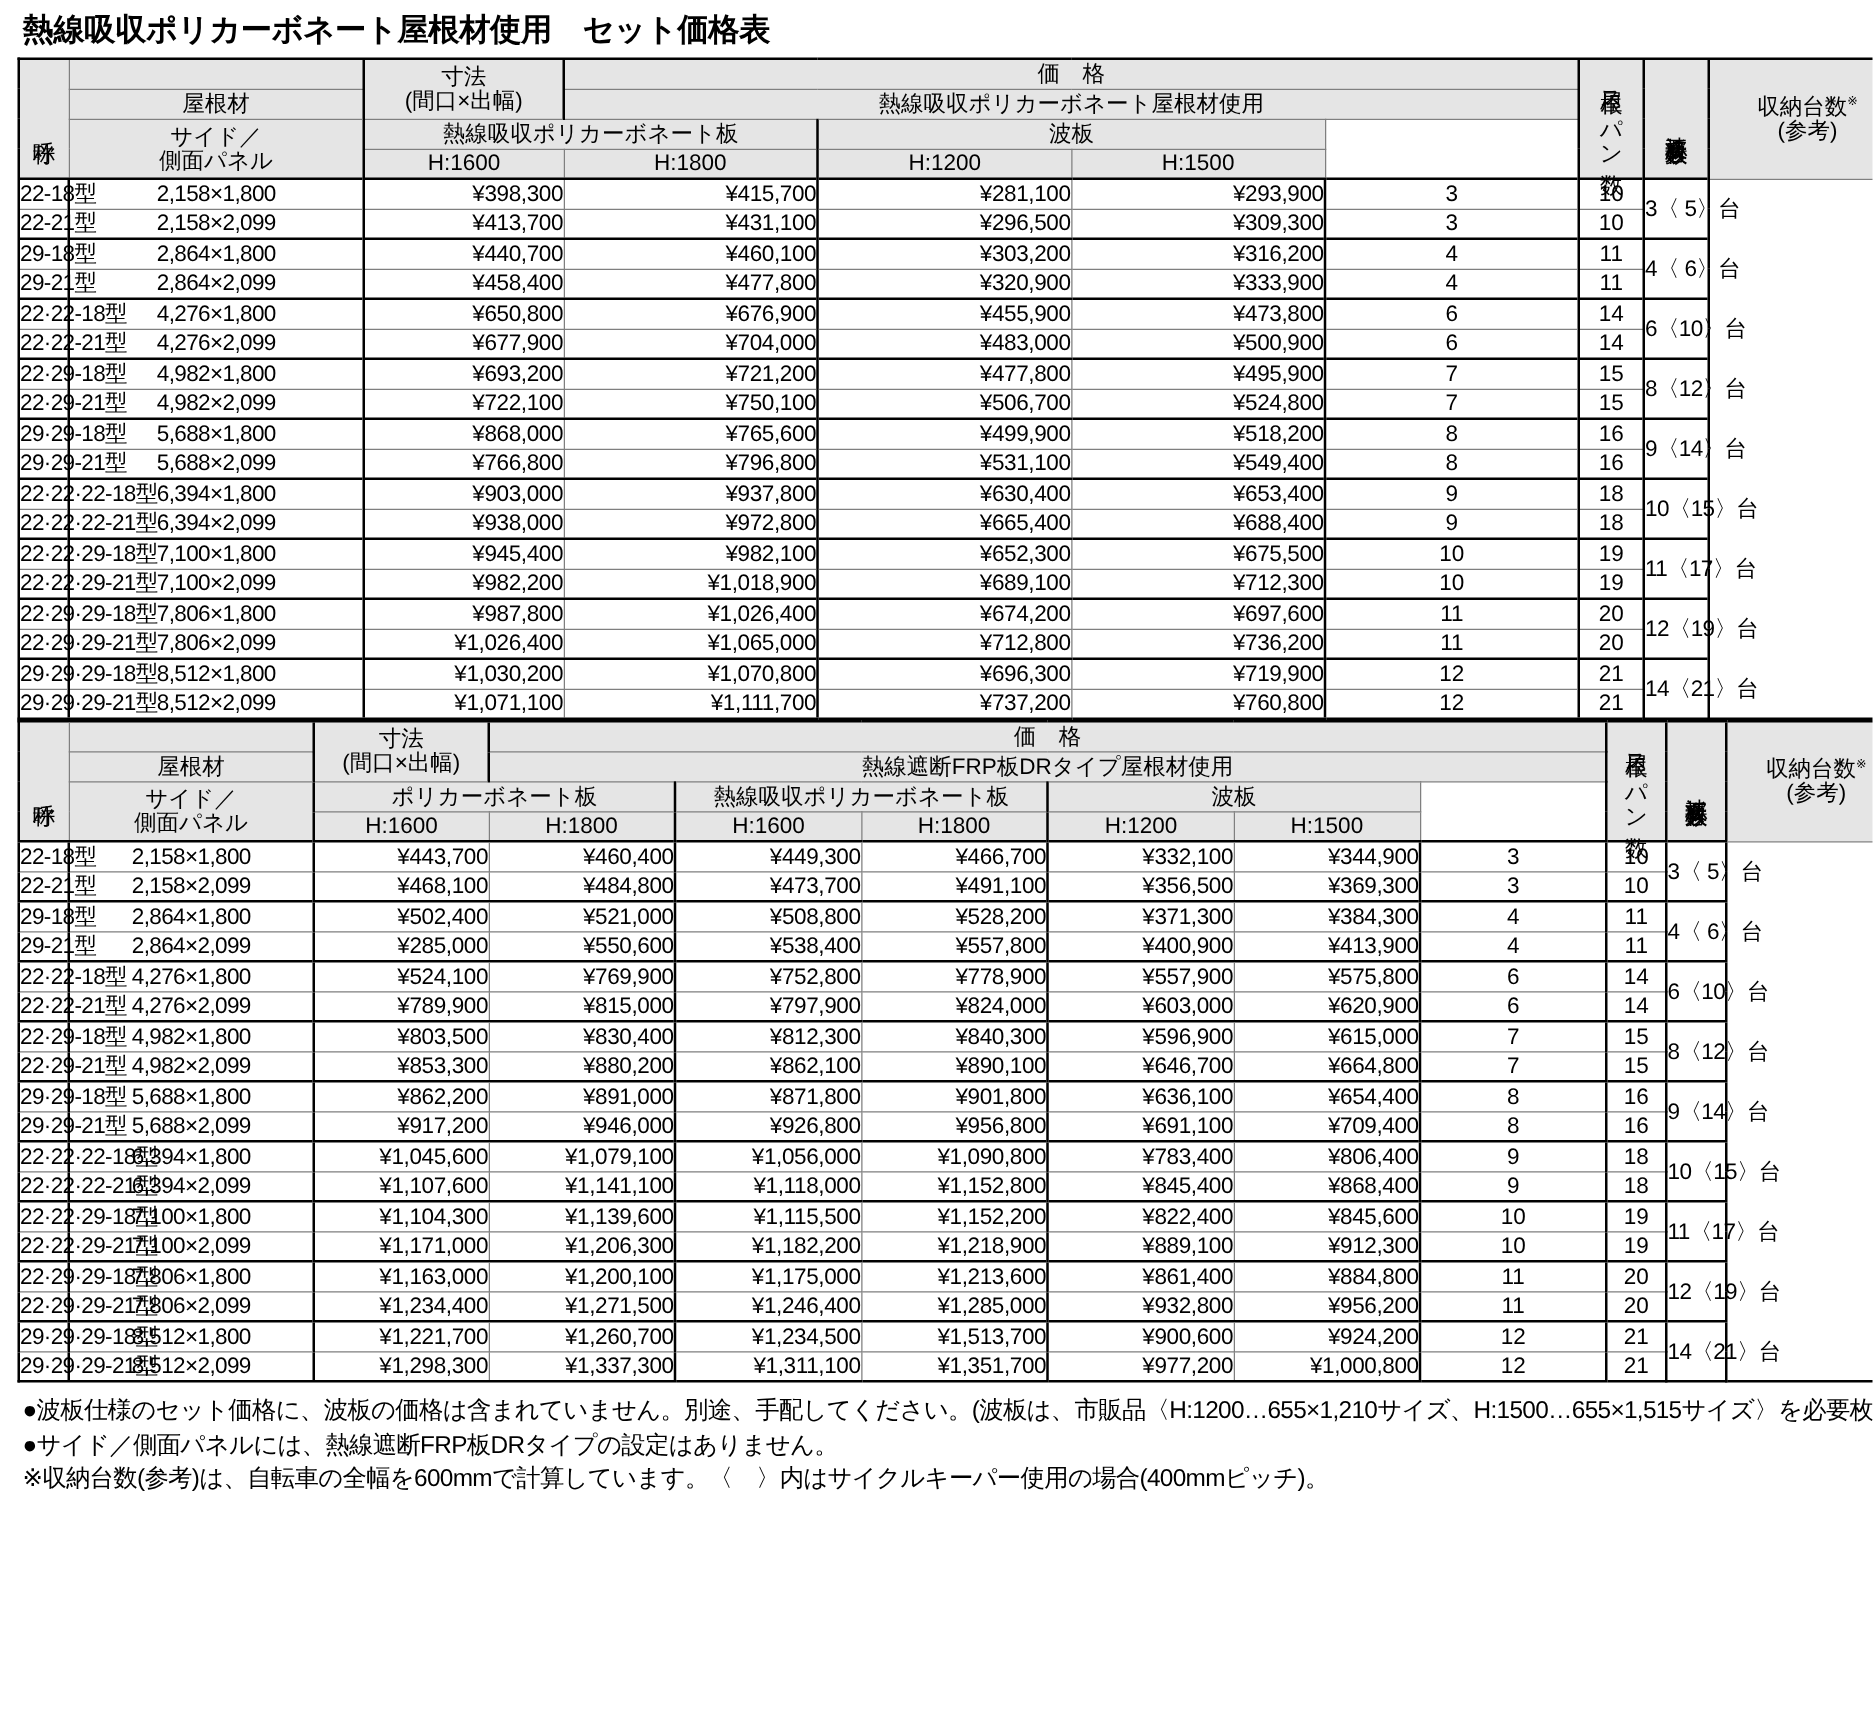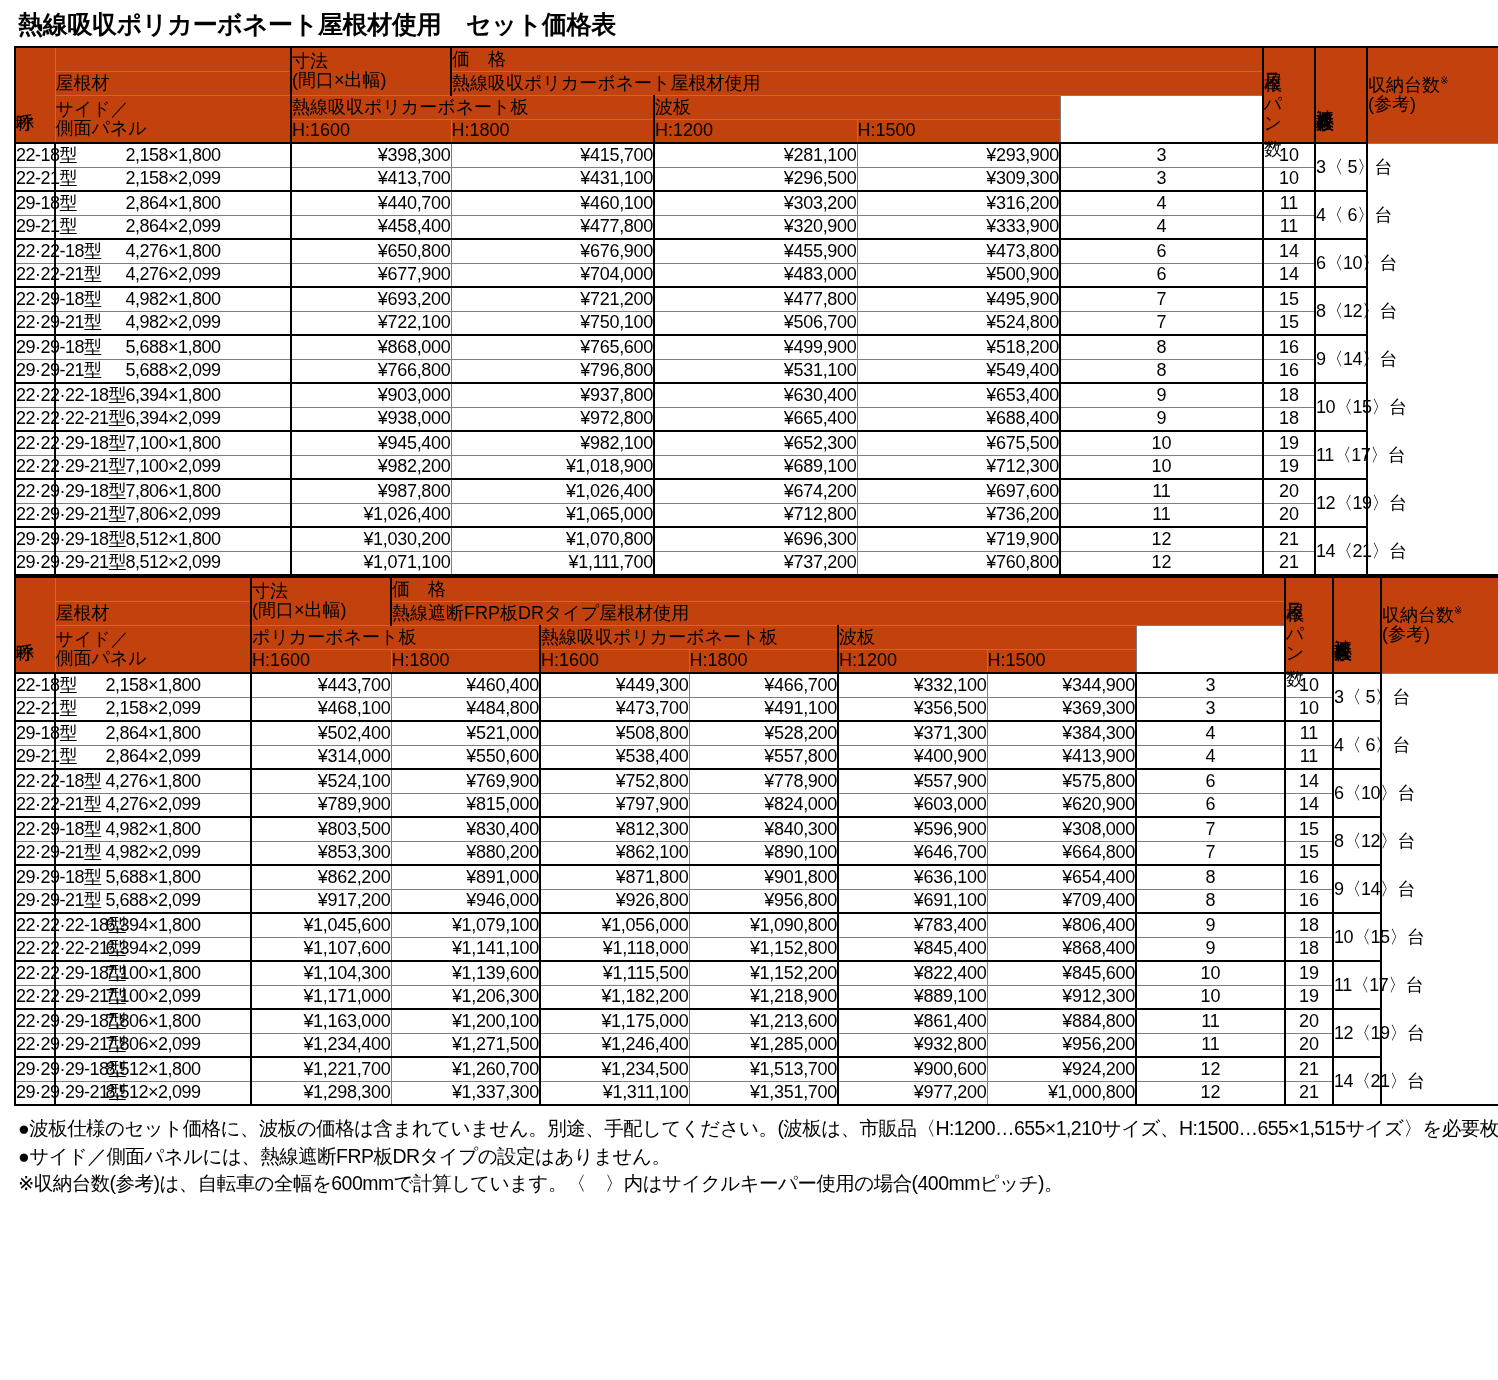--- a/index.html
+++ b/index.html
@@ -49,8 +49,8 @@
     box-sizing: border-box;
   }
   table.pricetable thead th {
-    background: #c2410c;
-    text-align: left;
+    background: #e5e5e5;
+    text-align: center;
     vertical-align: middle;
     font-size: 18px;
   }

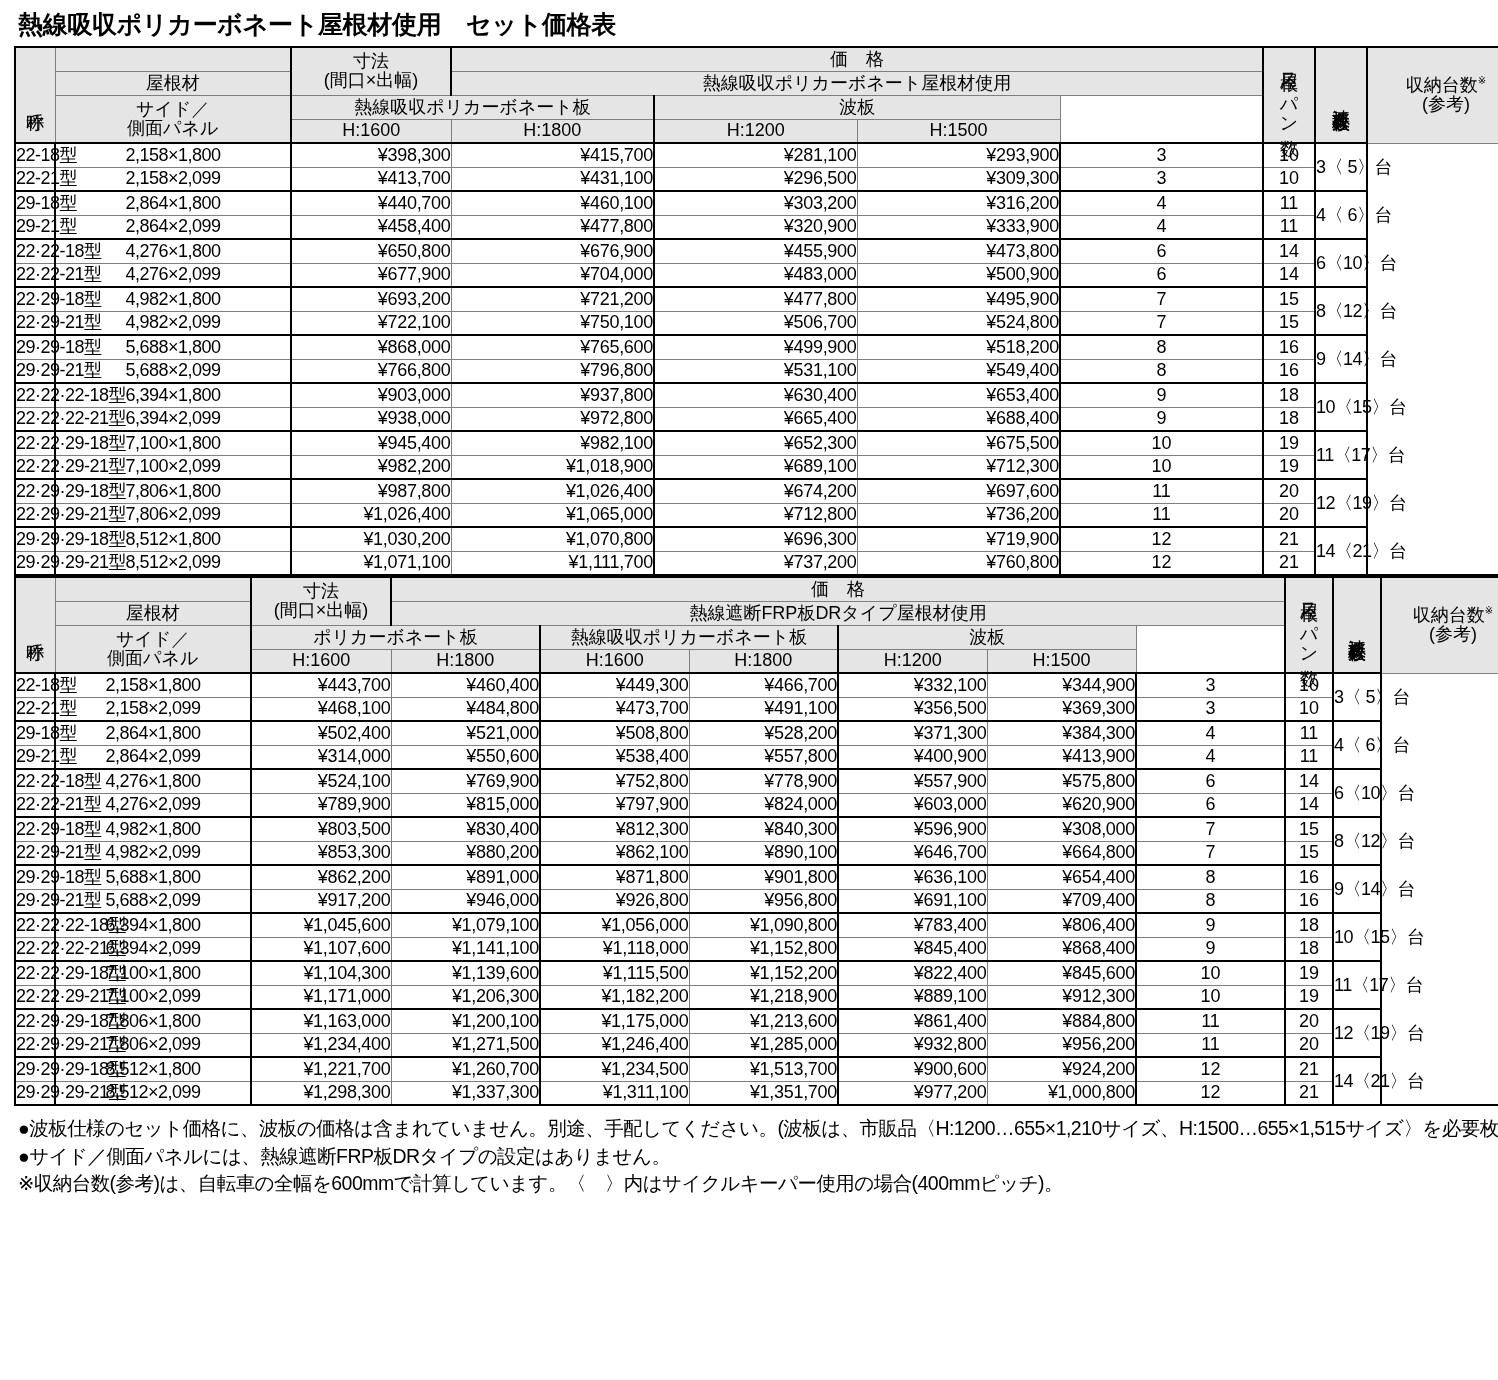--- a/index.html
+++ b/index.html
@@ -459,7 +459,7 @@
         <tr>
           <td class="cell-name bl-thick">29-21型</td>
           <td class="cell-size bl-thick">2,864×2,099</td>
-          <td class="cell-price bl-thick">¥314,000</td>
+          <td class="cell-price bl-thick">¥285,000</td>
           <td class="cell-price">¥550,600</td>
           <td class="cell-price bl-thick">¥538,400</td>
           <td class="cell-price">¥557,800</td>

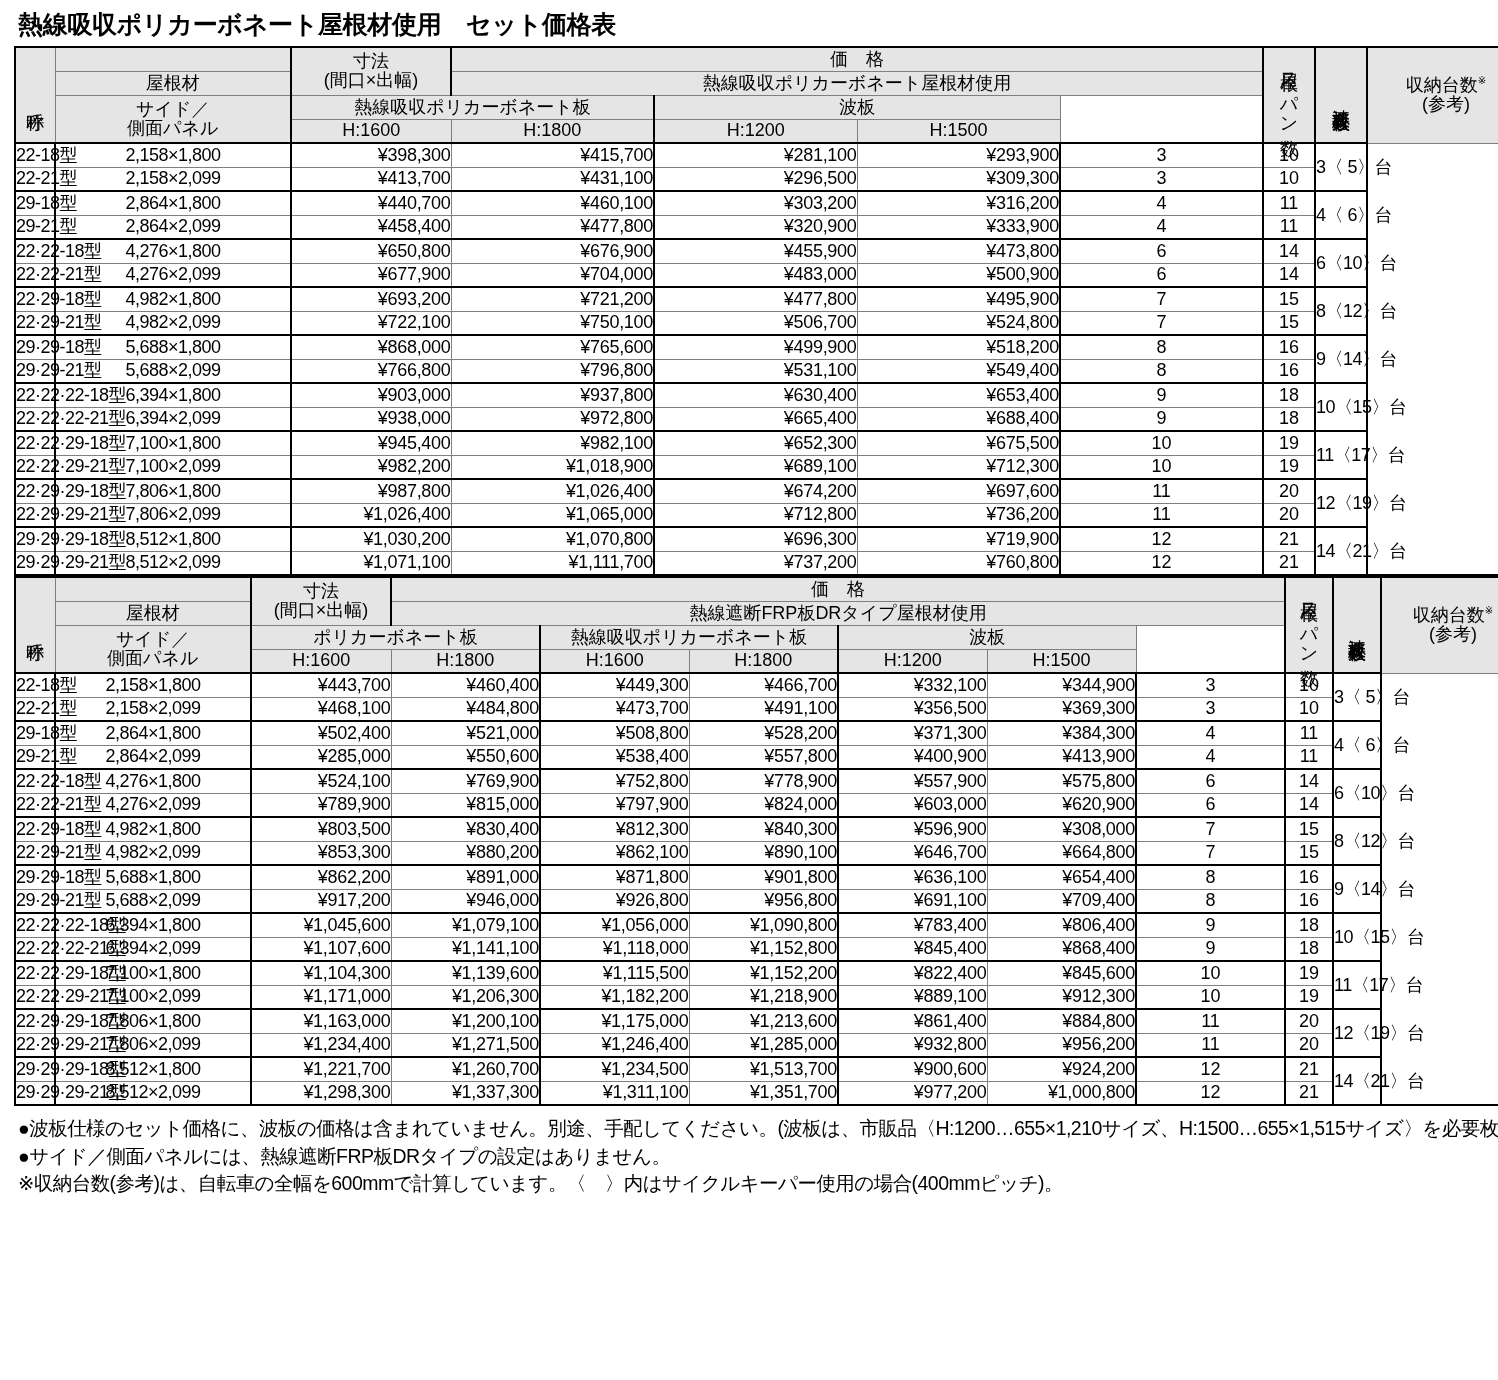--- a/index.html
+++ b/index.html
@@ -501,7 +501,7 @@
           <td class="cell-price bl-thick bt-thick">¥812,300</td>
           <td class="cell-price bt-thick">¥840,300</td>
           <td class="cell-price bl-thick bt-thick">¥596,900</td>
-          <td class="cell-price bt-thick">¥308,000</td>
+          <td class="cell-price bt-thick">¥615,000</td>
           <td class="cell-num bl-thick bt-thick">7</td>
           <td class="cell-num bl-thick bt-thick">15</td>
           <td rowspan="2" class="cell-store bl-thick br-thick bt-thick">8〈12〉台</td>

